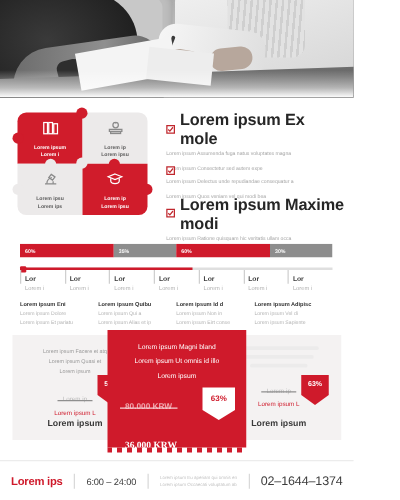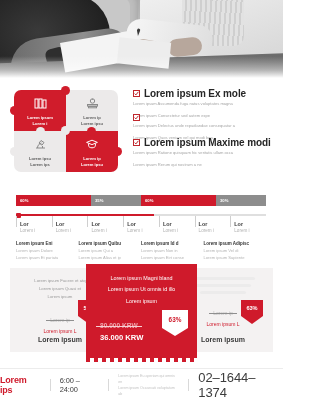--- a/index.html
+++ b/index.html
@@ -63,7 +63,7 @@
   .chk-box{width:7px;height:7px;border:1px solid #c0272d;box-sizing:border-box;
       display:flex;align-items:center;justify-content:center;flex:none;background:#fff;}
   .chk-box svg{display:block;}
-  .chk-title{font-size:10px;font-weight:bold;color:#262626;letter-spacing:-.1px;}
+  .chk-title{font-size:13px;font-weight:bold;color:#262626;letter-spacing:-.1px;}
   .chk-desc{font-size:4.1px;color:#a6a6a6;line-height:1.5;margin:2px 0 6px 0;}
 
   

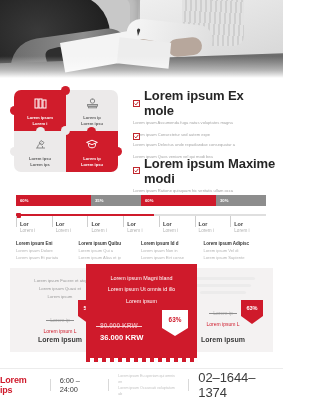--- a/index.html
+++ b/index.html
@@ -108,7 +108,7 @@
   .now{font-size:5px;color:#cf1a2b;margin-top:2px;}
   .pnl.center .old{font-size:6.6px;color:#f0a6ad;font-weight:bold;}
   .pnl.center .old .ln{background:#f6d0d4;height:1.2px;}
-  .pnl.center .now{font-size:7.6px;color:#fff;font-weight:bold;margin-top:1px;}
+  .pnl.center .now{font-size:7.6px;color:#fff;font-weight:bold;margin-top:19px;font-family:Liberation Serif, serif;}
   .arrow{position:absolute;width:22px;}
   .arrow .body{height:16px;display:flex;align-items:center;justify-content:center;font-size:5.6px;font-weight:bold;}
   .arrow .tipwrap{position:relative;height:8px;}

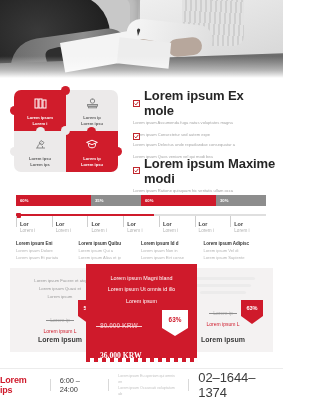--- a/index.html
+++ b/index.html
@@ -131,7 +131,7 @@
   .f-div{width:1px;height:12px;background:#d9d9d9;}
   .f-hours{font-size:7.4px;color:#3c3c3c;letter-spacing:-.1px;}
   .f-small{font-size:3.6px;color:#c2c2c2;line-height:1.7;}
-  .f-tel{font-size:13px;color:#3c3c3c;letter-spacing:-.1px;}
+  .f-tel{font-size:10px;color:#3c3c3c;letter-spacing:-.1px;}
 </style>
 </head>
 <body>

